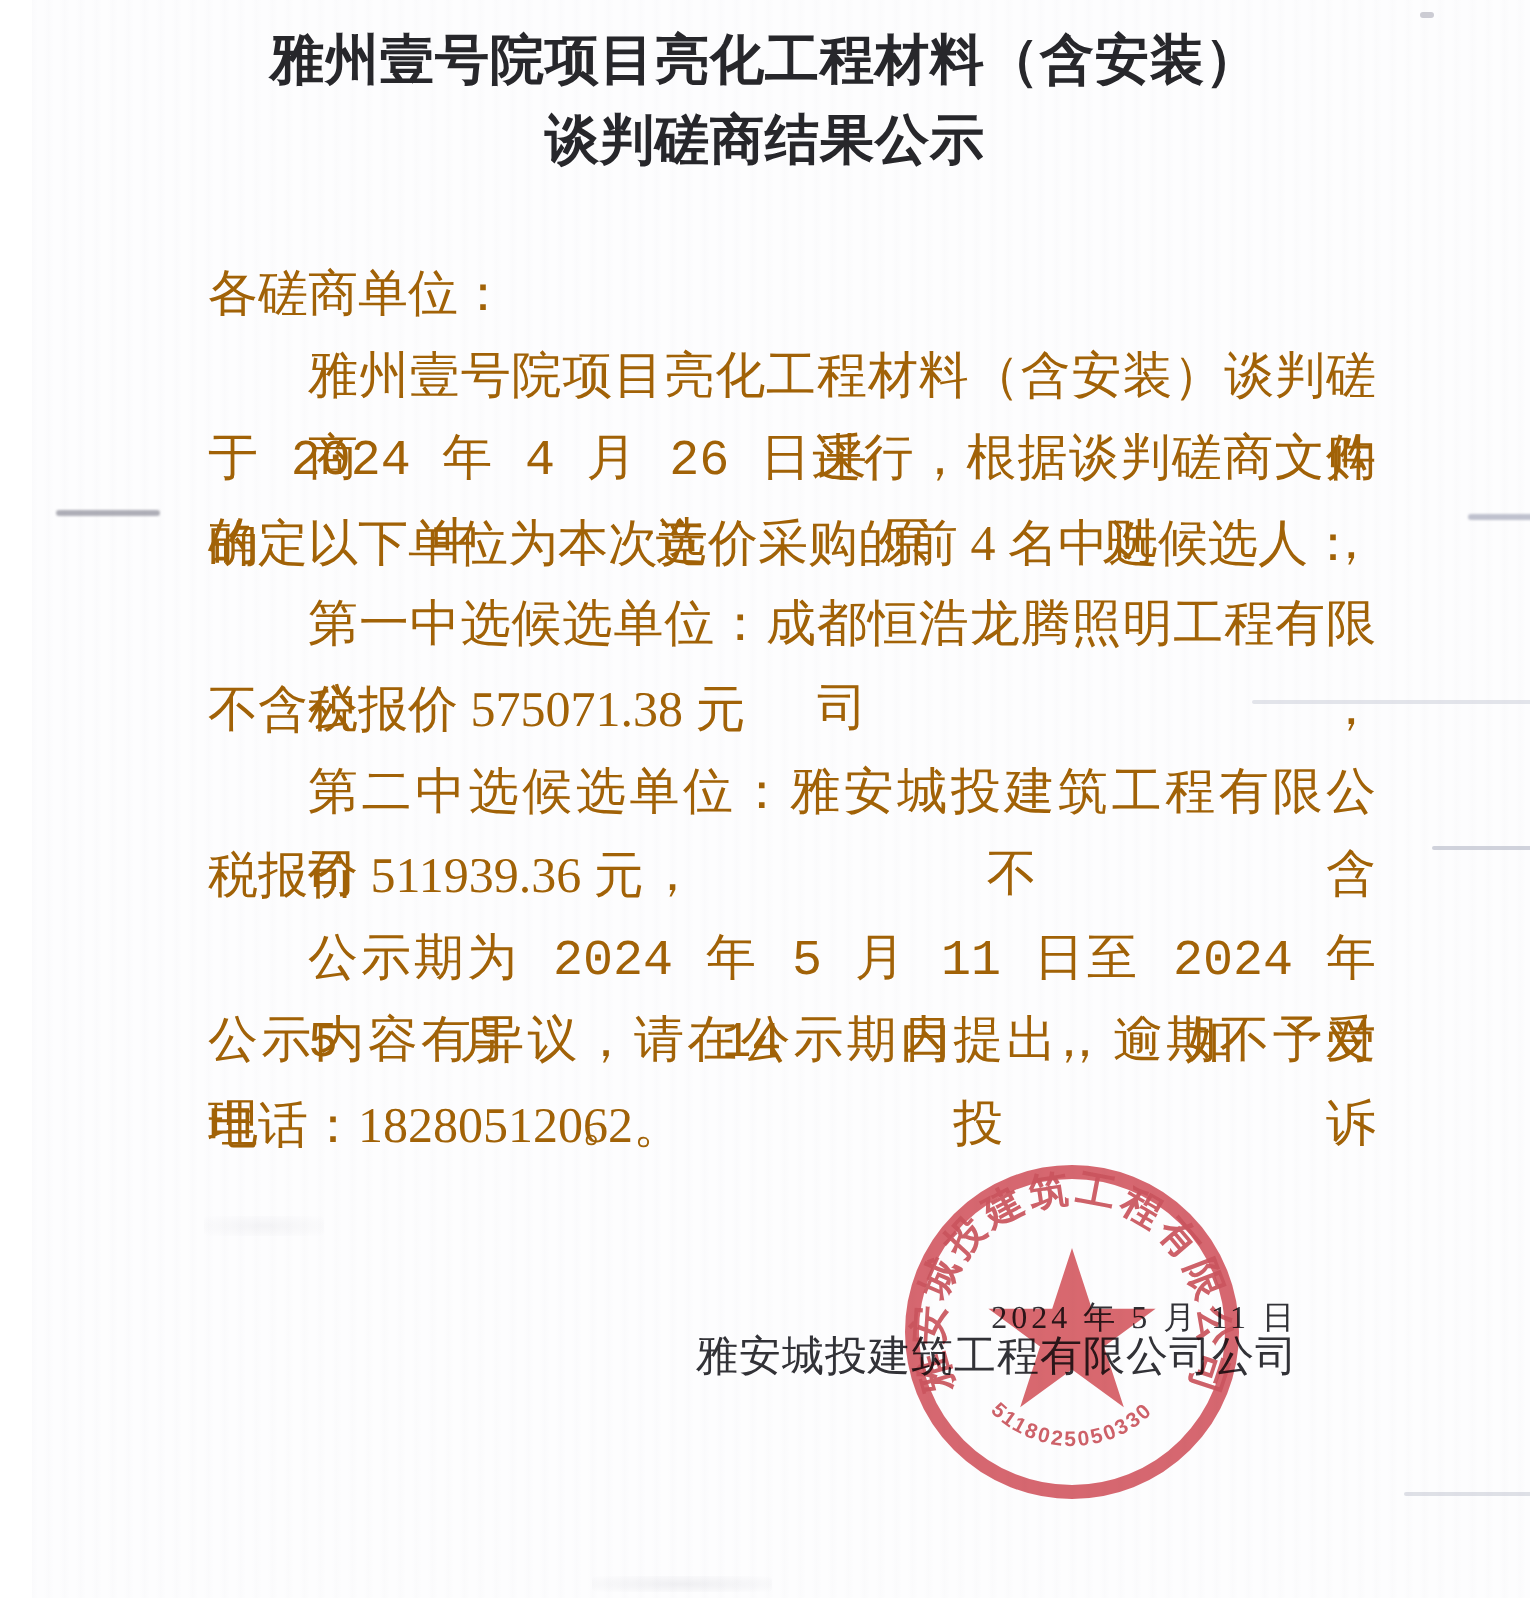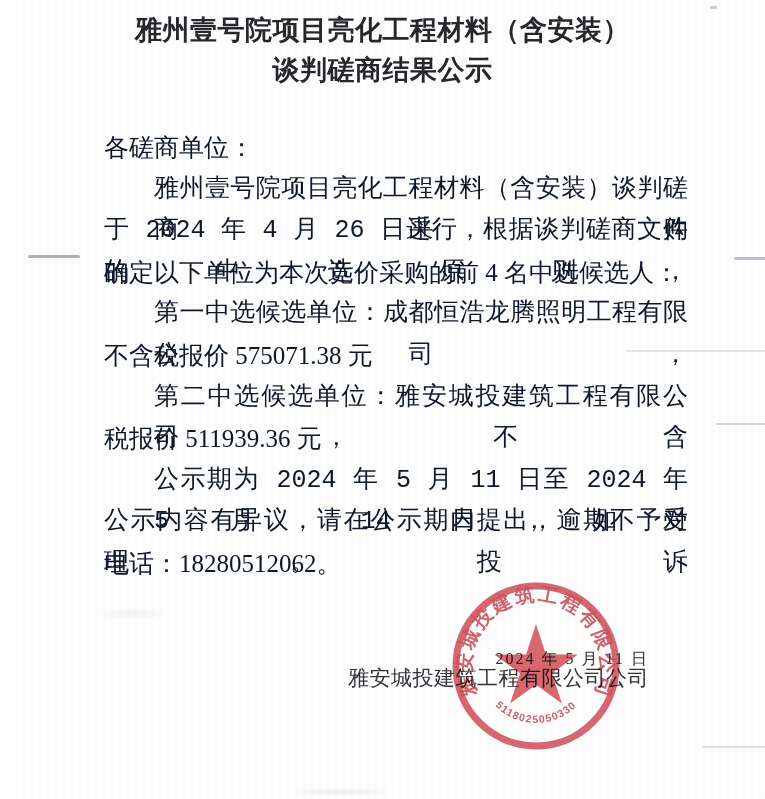--- a/index.html
+++ b/index.html
@@ -25,7 +25,7 @@
   }
   .body-text{
     position:absolute;left:88px;top:127px;width:584px;
-    font-size:25px;color:#0f172a;
+    font-size:25px;color:#a16207;
   }
   .line{
     height:41.6px;line-height:41.6px;

